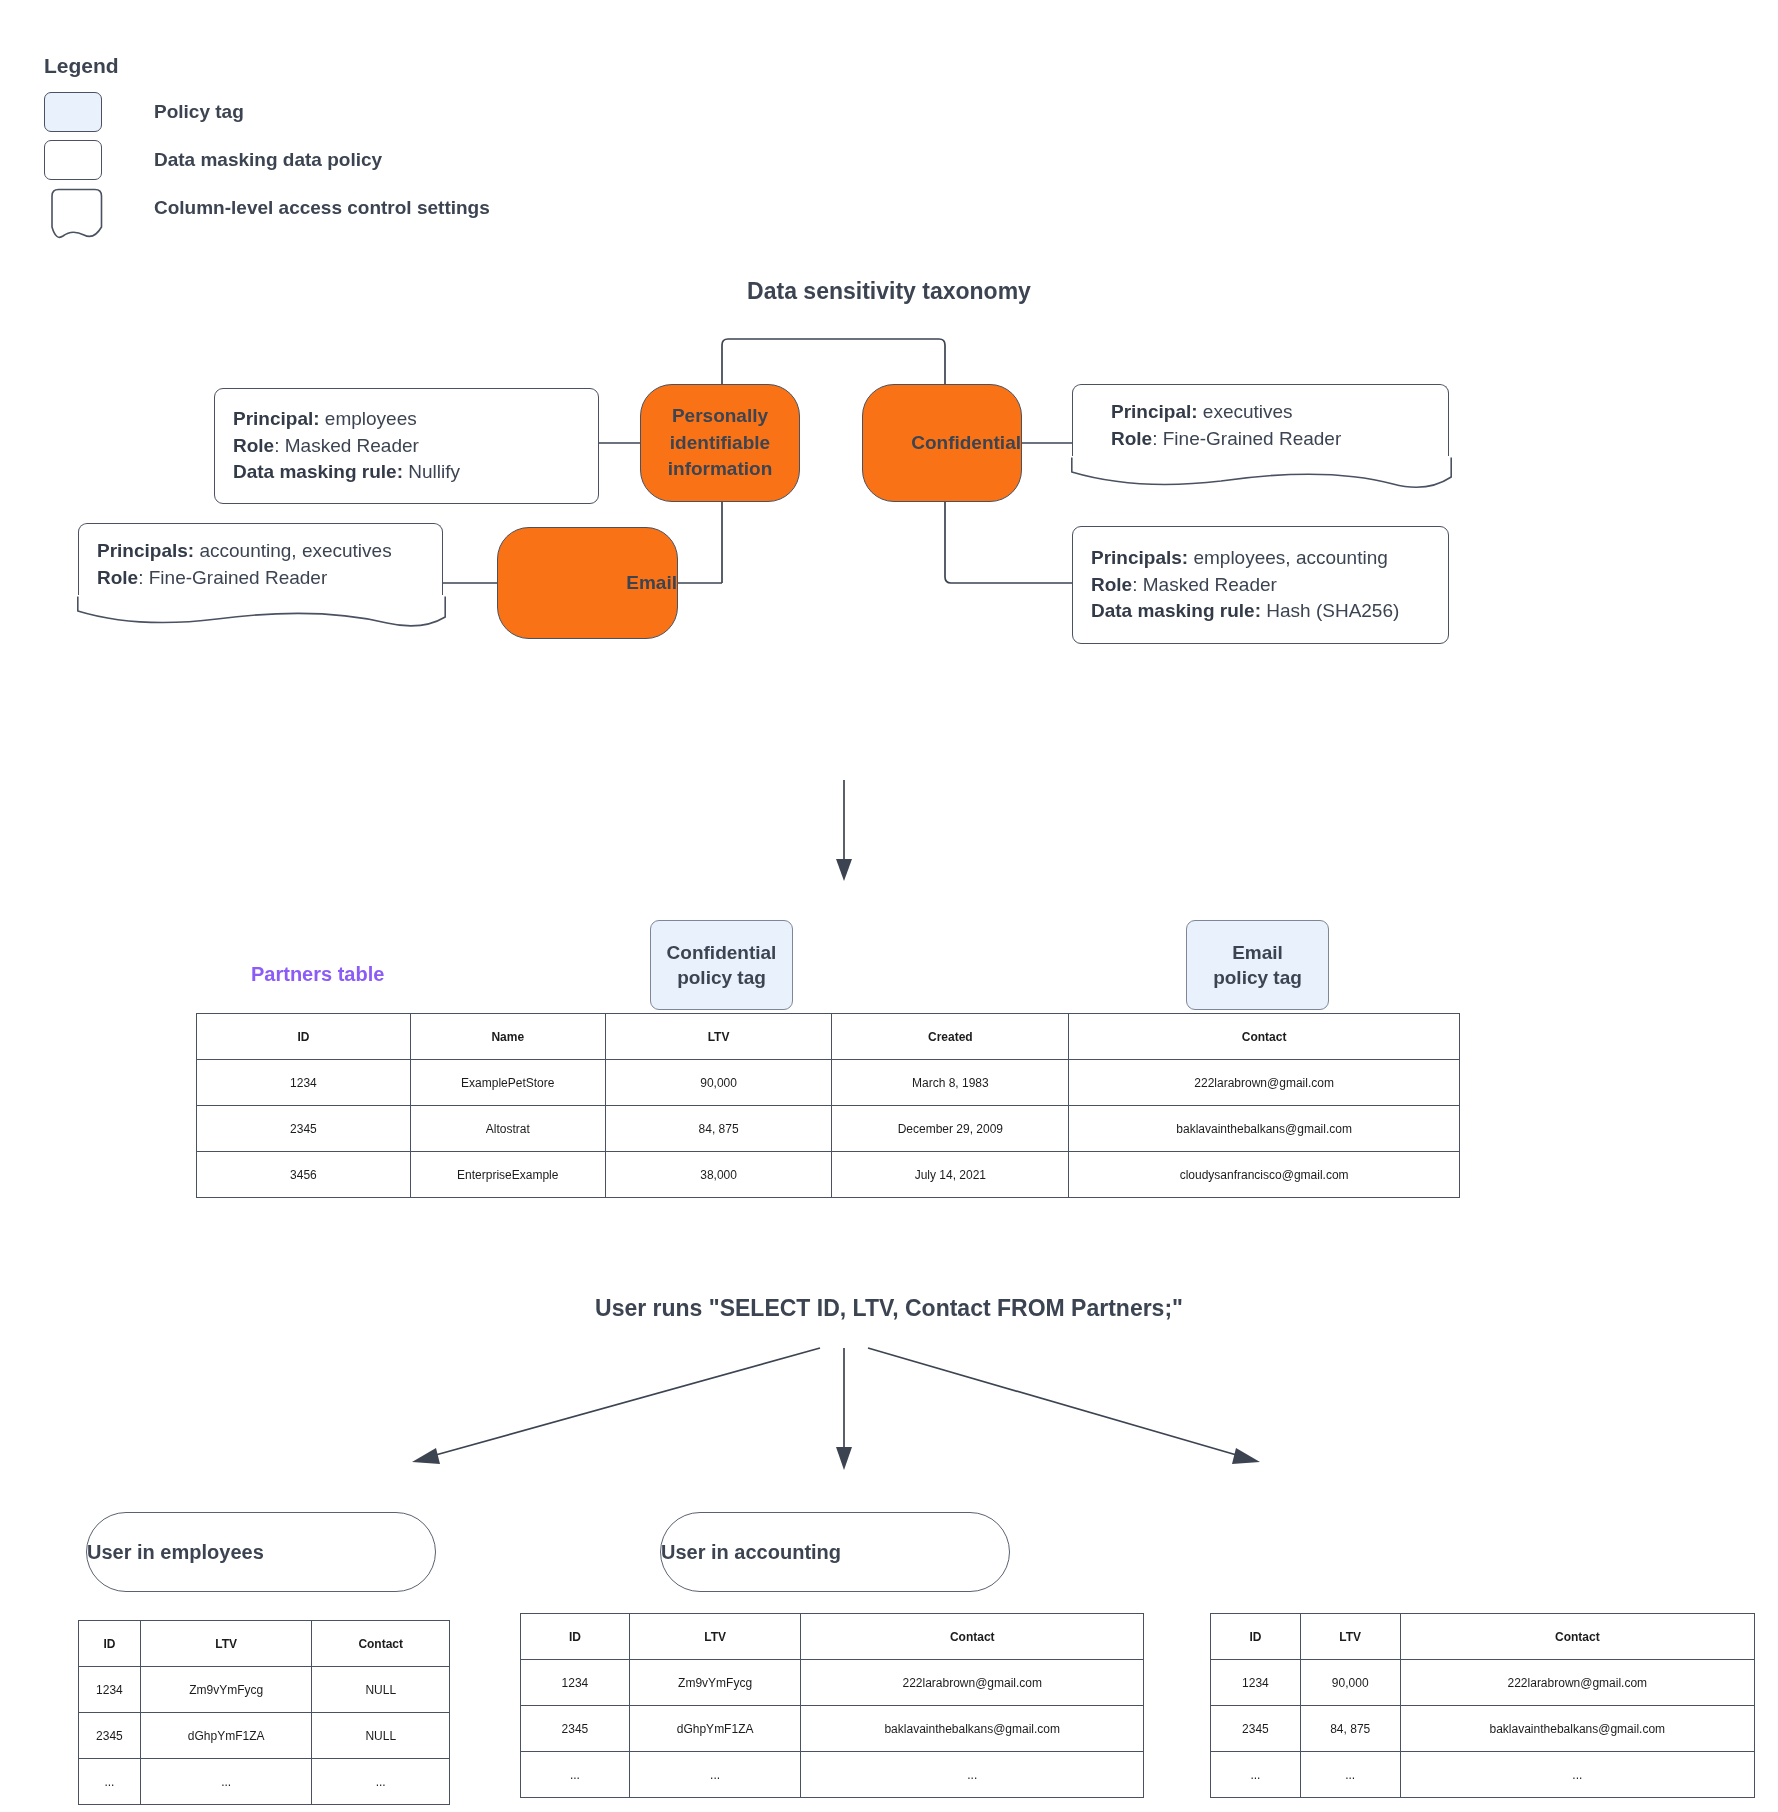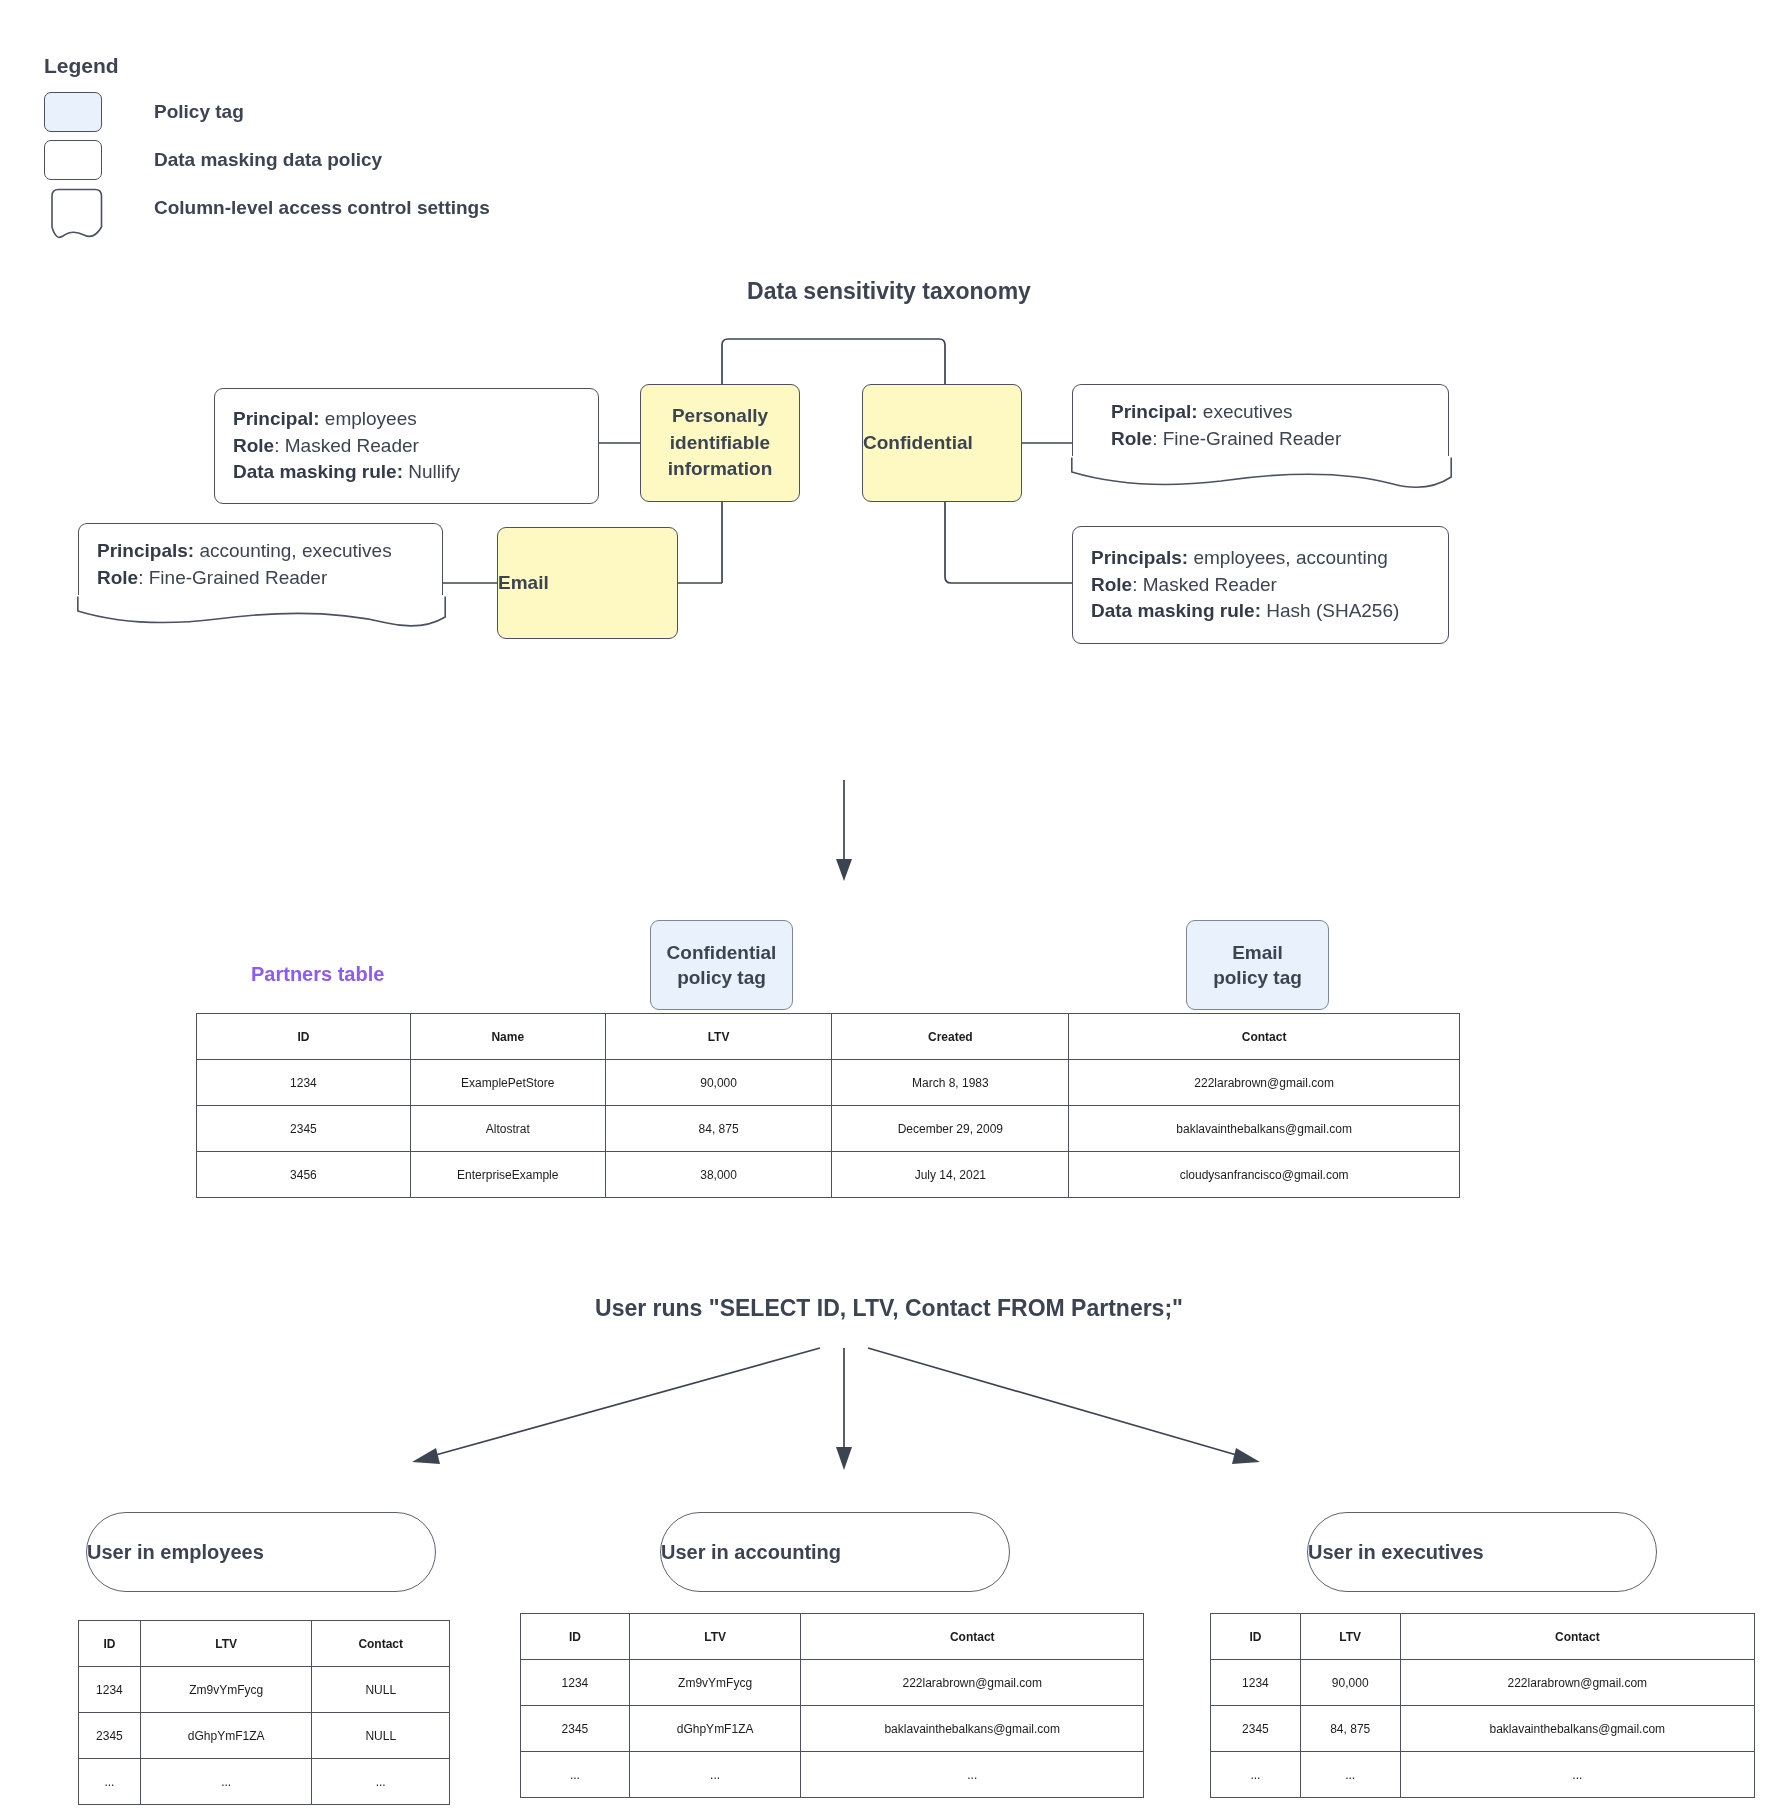--- a/index.html
+++ b/index.html
@@ -53,10 +53,11 @@
     color: #3c4452;
   }
   .node.tag {
-    background: #fef9c3;
-    justify-content: flex-start;
+    background: #f97316;
+    justify-content: flex-end;
     text-align: center;
     font-weight: bold;
+    border-radius: 32px;
   }
   .node.info {
     padding: 0 18px;

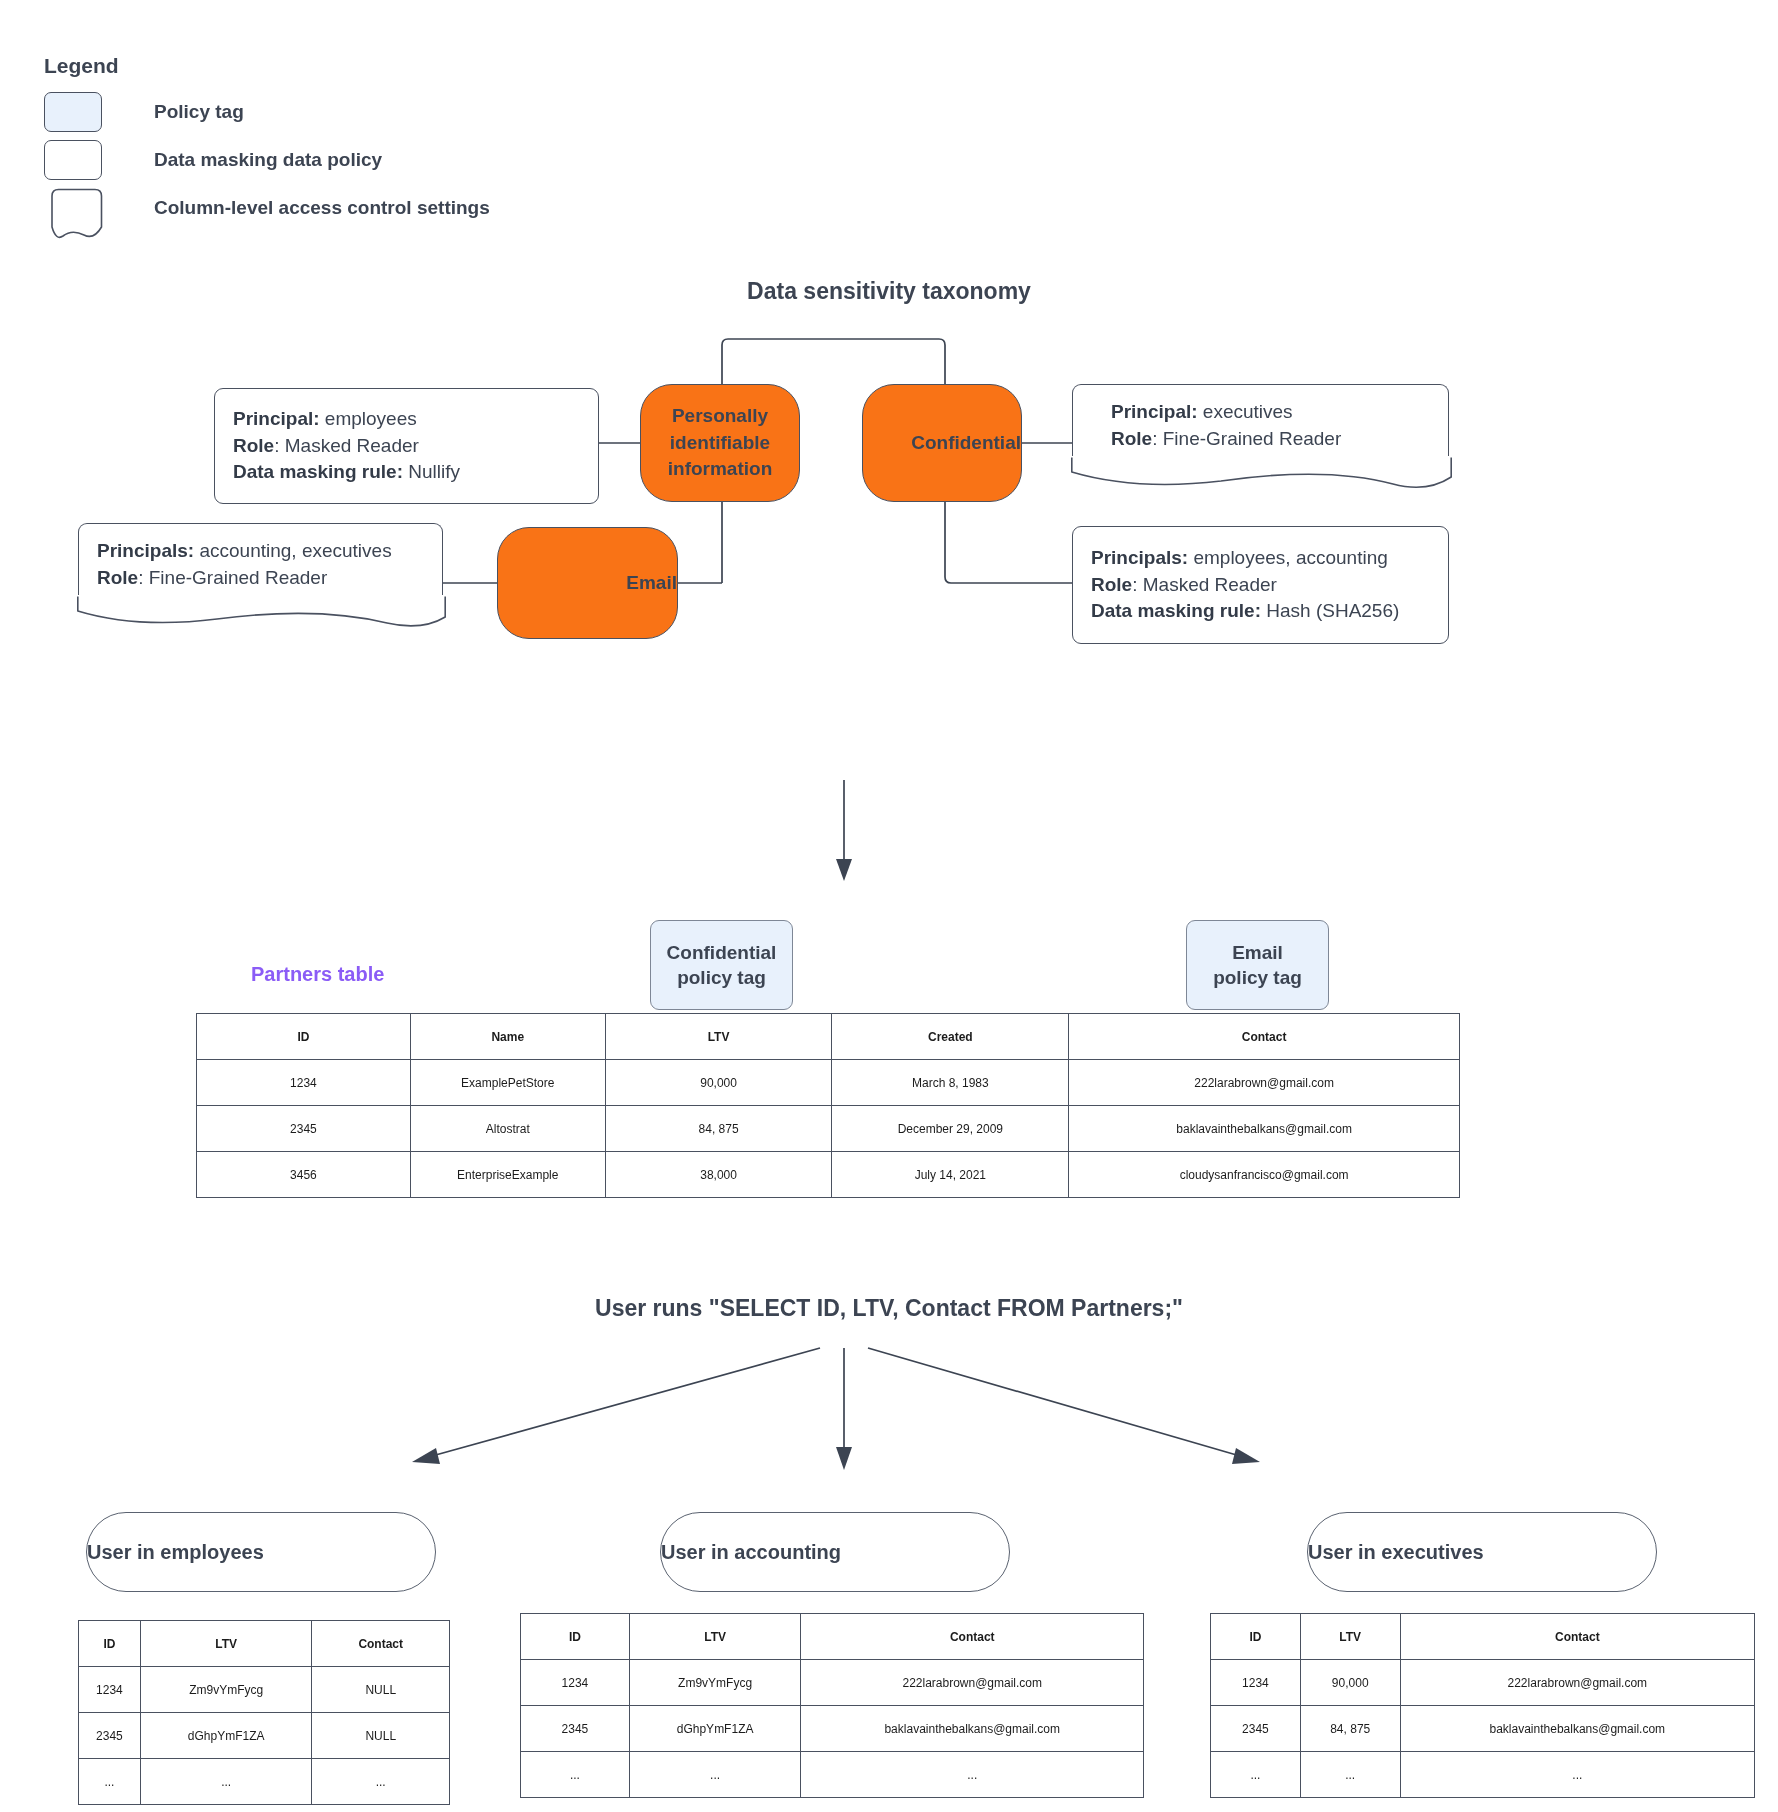--- a/index.html
+++ b/index.html
@@ -348,9 +348,6 @@
     </tbody>
   </table>
 
-  <div class="oval" style="left:1307px;top:1512px;width:350px;height:80px;">
-    <span>User in executives</span>
-  </div>
   <table class="dtable rtable" style="left:1210px;top:1613px;width:545px;">
     <thead>
       <tr>

